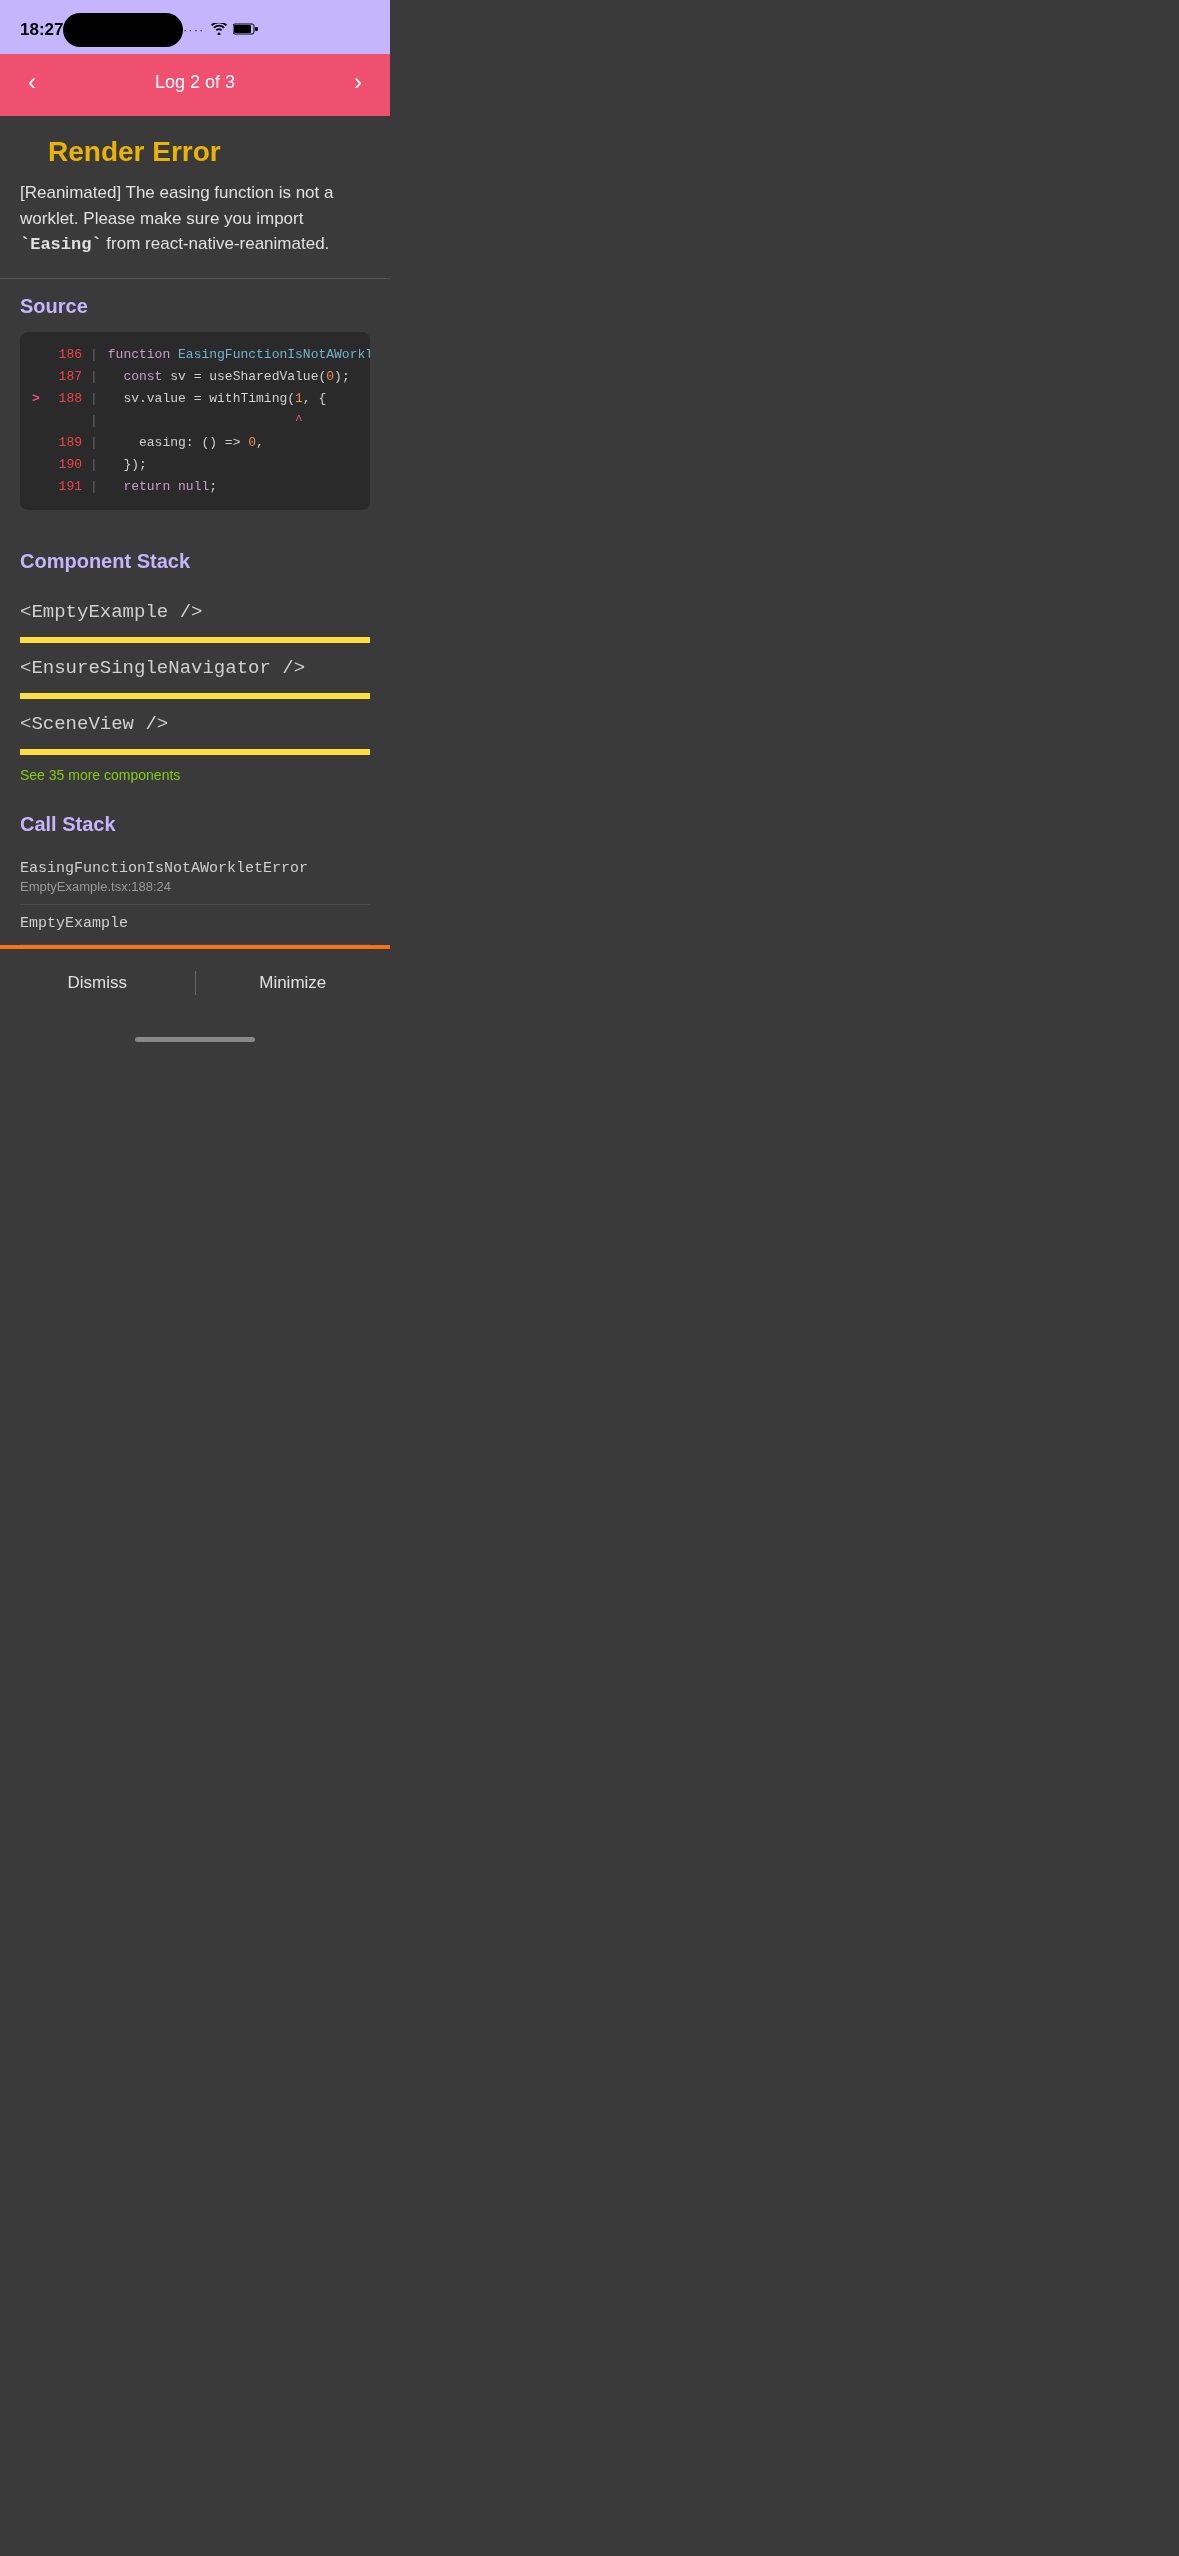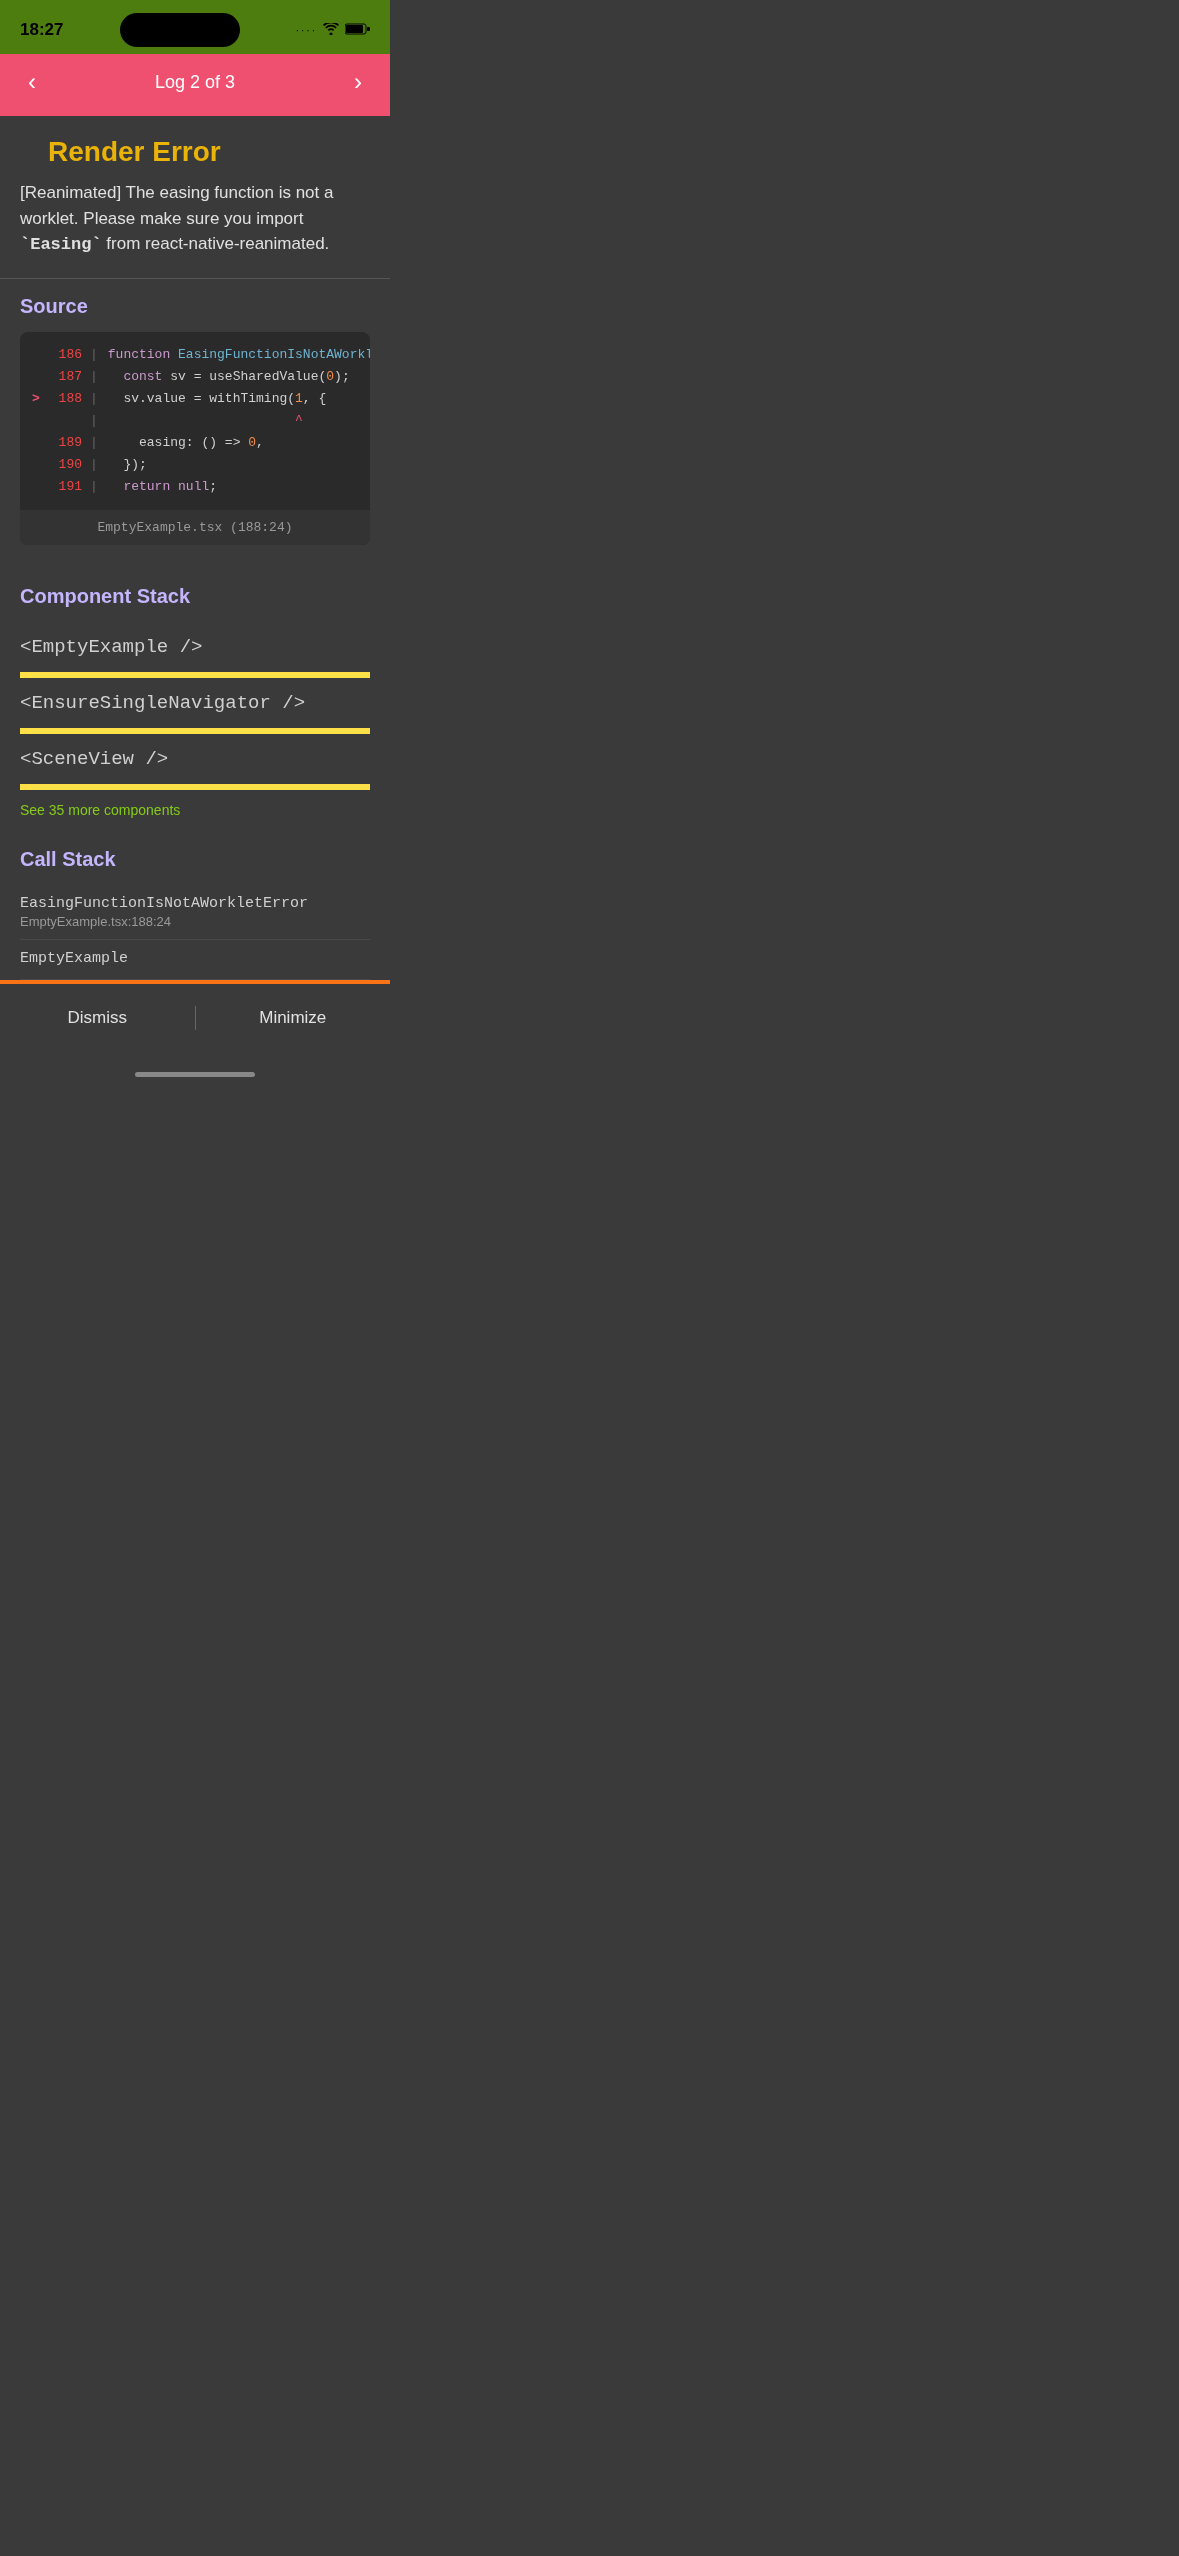--- a/index.html
+++ b/index.html
@@ -16,10 +16,9 @@
 
     
     .status-bar {
-      background: #4d7c0f;
+      background: #c4b5fd;
       display: flex;
       align-items: center;
-      justify-content: space-between;
       padding: 14px 20px 8px 20px;
       height: 54px;
     }

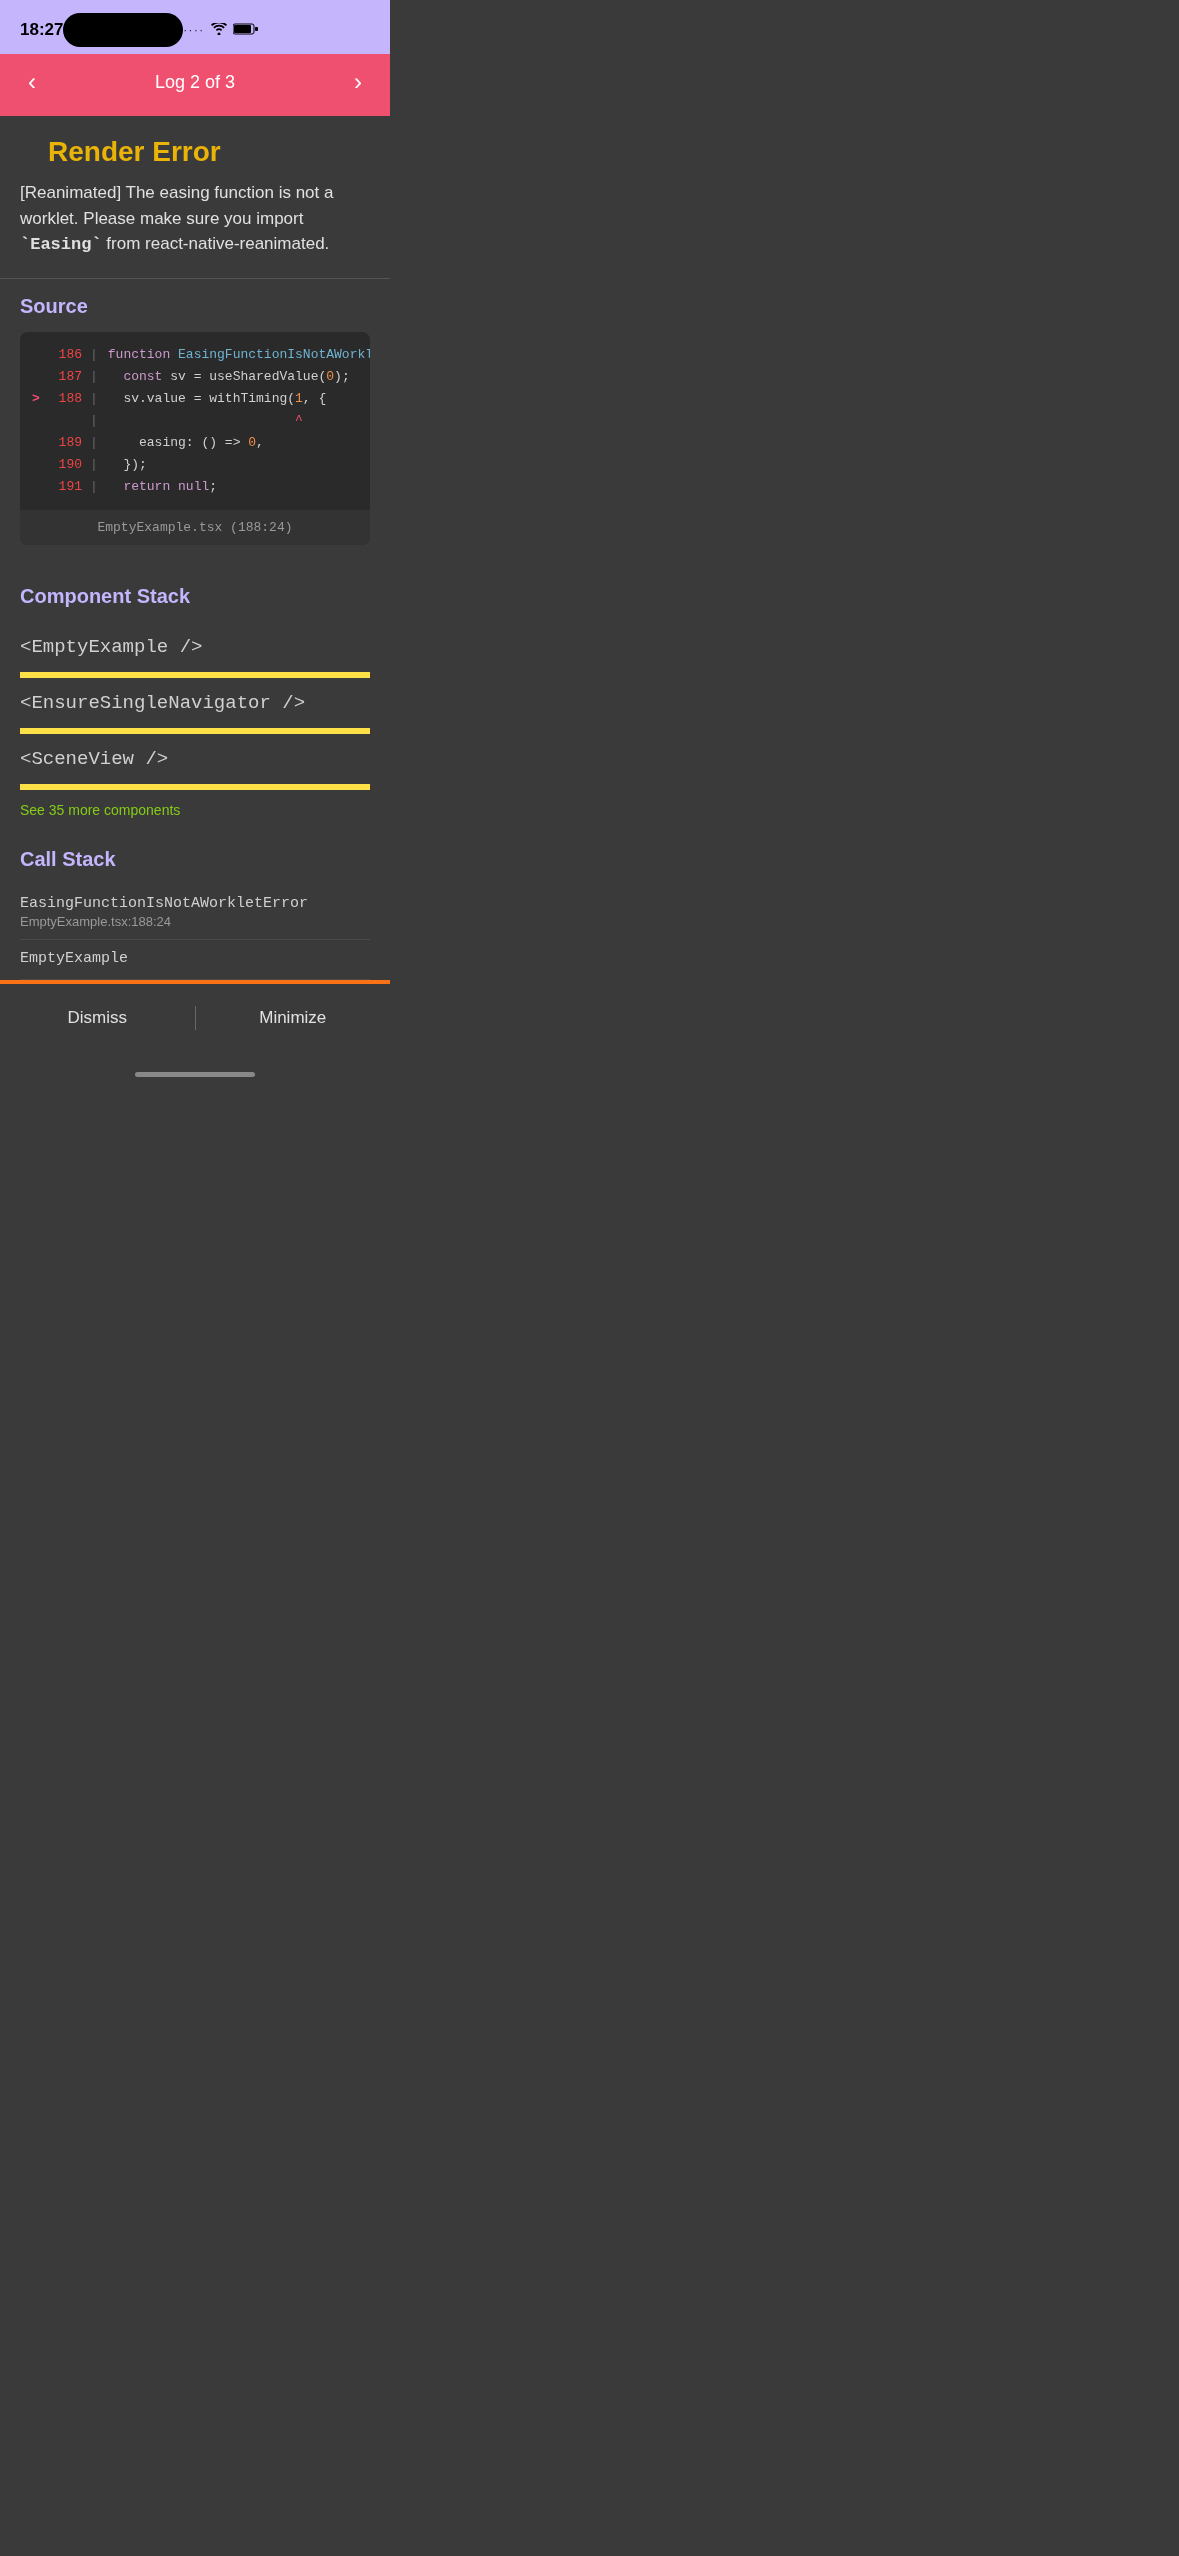--- a/index.html
+++ b/index.html
@@ -340,7 +340,6 @@
         </div>
 
       </div>
-      <div class="code-file-bar">EmptyExample.tsx (188:24)</div>
     </div>
   </div>
 

